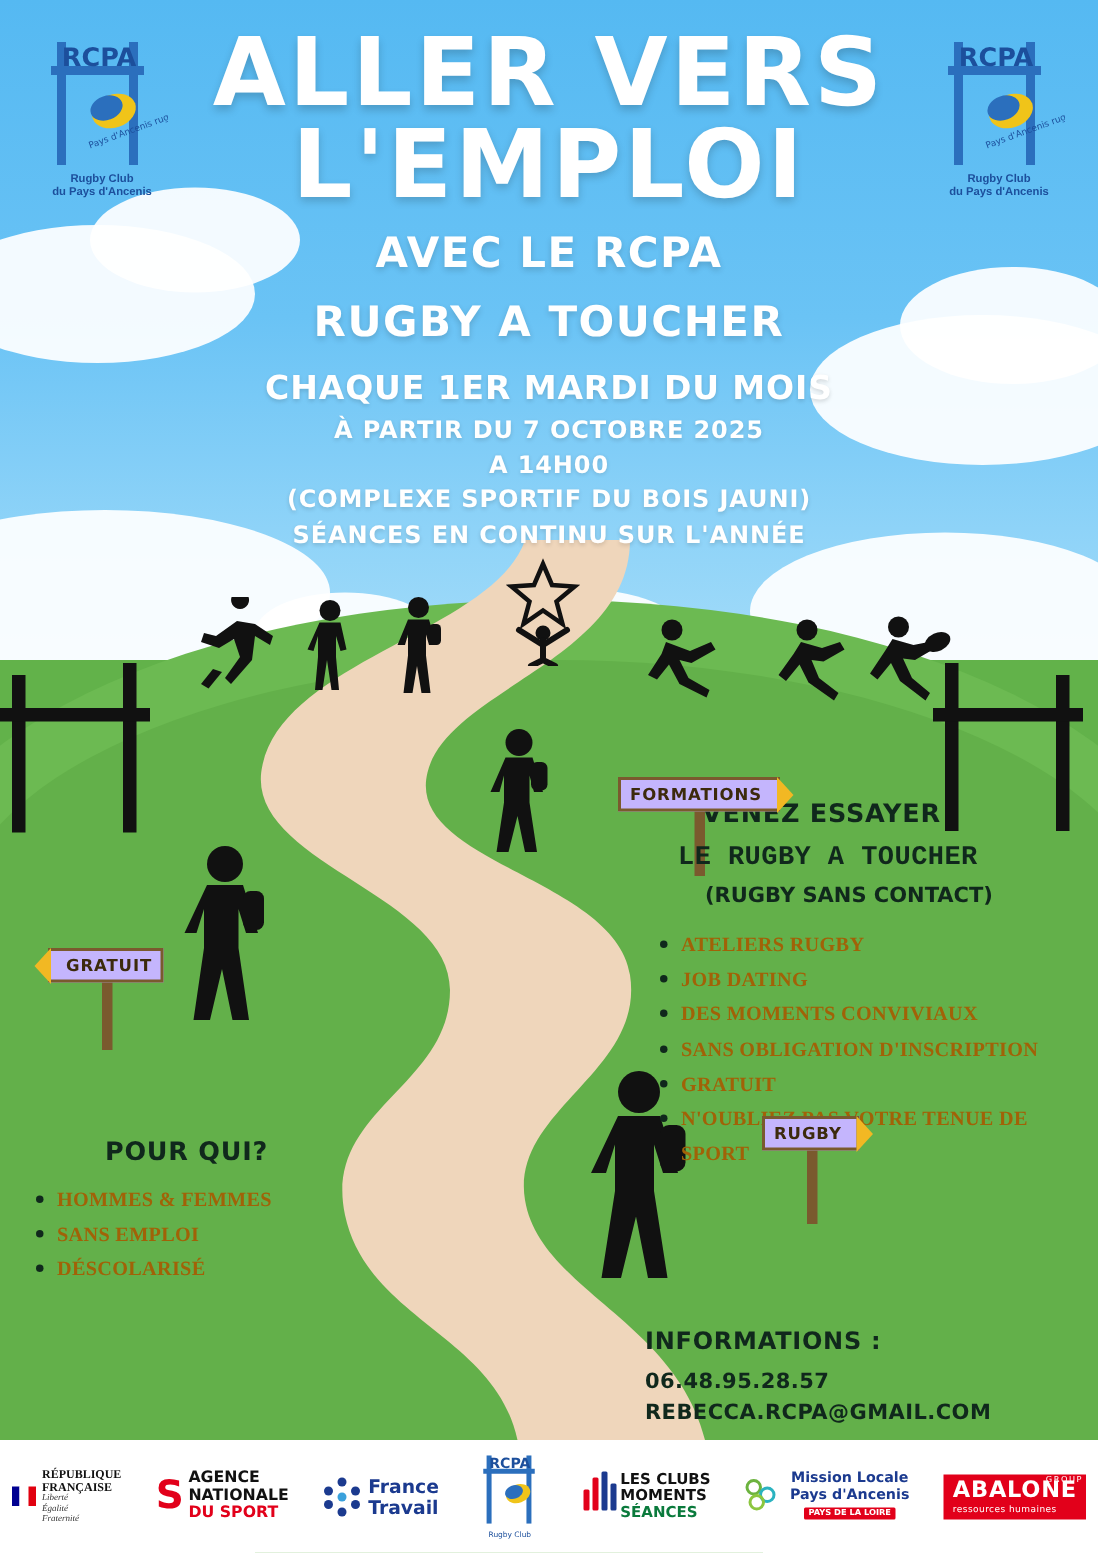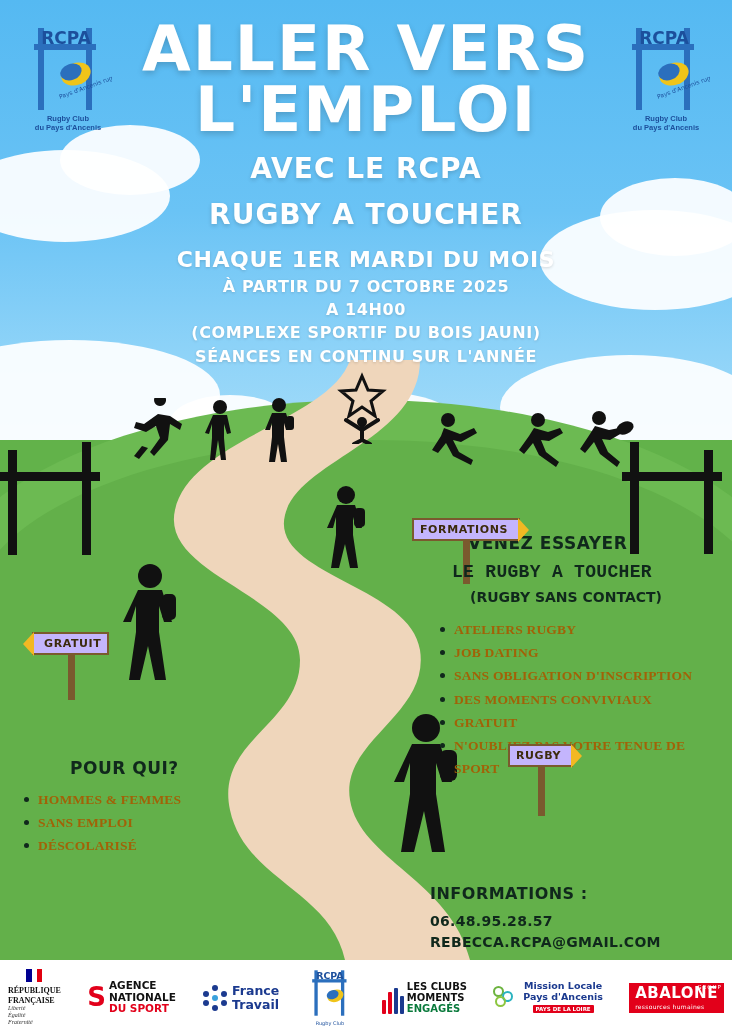--- a/index.html
+++ b/index.html
@@ -343,8 +343,8 @@
     <ul class="bullets">
       <li>ATELIERS RUGBY</li>
       <li>JOB DATING</li>
+      <li>DES MOMENTS CONVIVIAUX</li>
       <li>SANS OBLIGATION D'INSCRIPTION</li>
-      <li>DES MOMENTS CONVIVIAUX</li>
       <li>GRATUIT</li>
       <li>N'OUBLIEZ PAS VOTRE TENUE DE SPORT</li>
     </ul>

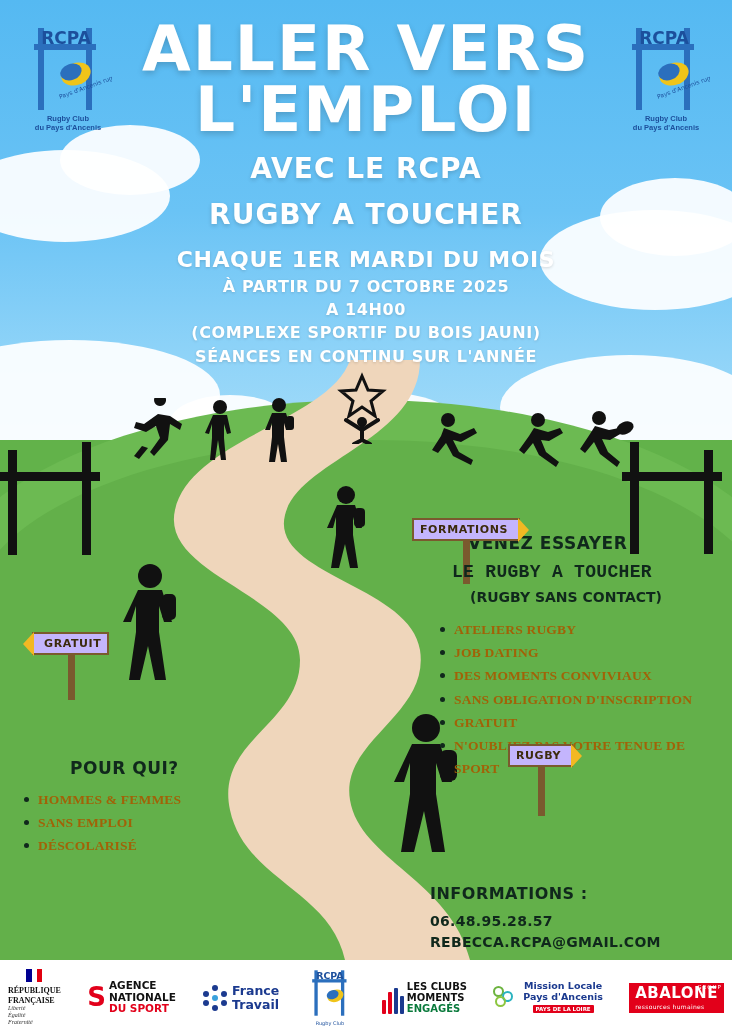--- a/index.html
+++ b/index.html
@@ -160,7 +160,7 @@
     padding: 0 8px;
   }
   .logo-cell { display: flex; align-items: center; justify-content: center; }
-  .fr-logo { display: flex; align-items: center; gap: 4px; flex-direction: column; }
+  .fr-logo { display: flex; align-items: center; gap: 4px; }
   .fr-flag { width: 16px; height: 13px; display: flex; }
   .fr-flag i { display: block; width: 33.33%; height: 100%; }
   .fr-txt { font-family: "Liberation Serif", serif; font-size: 8px; font-weight: bold; line-height: 1.15; color: #111; }

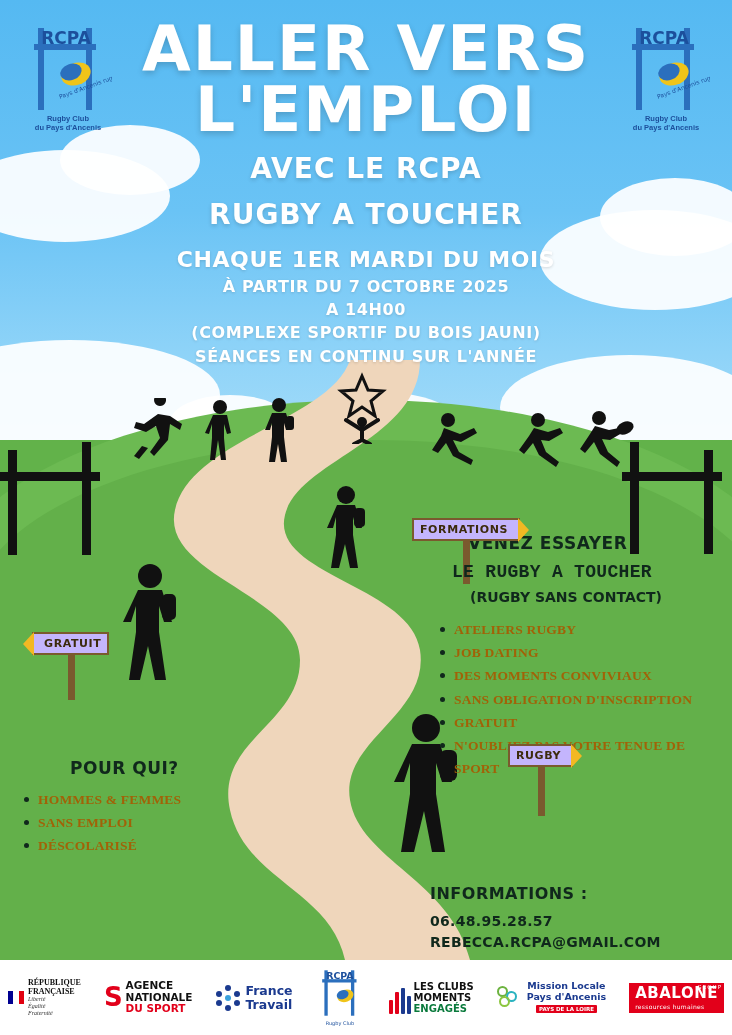--- a/index.html
+++ b/index.html
@@ -173,7 +173,7 @@
   .ft .dots { width: 26px; height: 26px; position: relative; }
   .ft .dots i { position: absolute; width: 6px; height: 6px; border-radius: 50%; background: #1b3a8f; }
   .ft .txt { font-family: "DejaVu Sans", sans-serif; font-weight: 700; font-size: 12.5px; color: #1b3a8f; line-height: 1.05; }
-  .clubs { display: flex; align-items: flex-end; gap: 3px; }
+  .clubs { display: flex; align-items: flex-start; gap: 3px; }
   .clubs .bars { display: flex; align-items: flex-end; gap: 2px; height: 26px; }
   .clubs .bars i { width: 4px; background: #e2001a; border-radius: 1px; }
   .clubs .txt { font-family: "DejaVu Sans", sans-serif; font-weight: 900; font-size: 10px; line-height: 1.12; color: #111; }

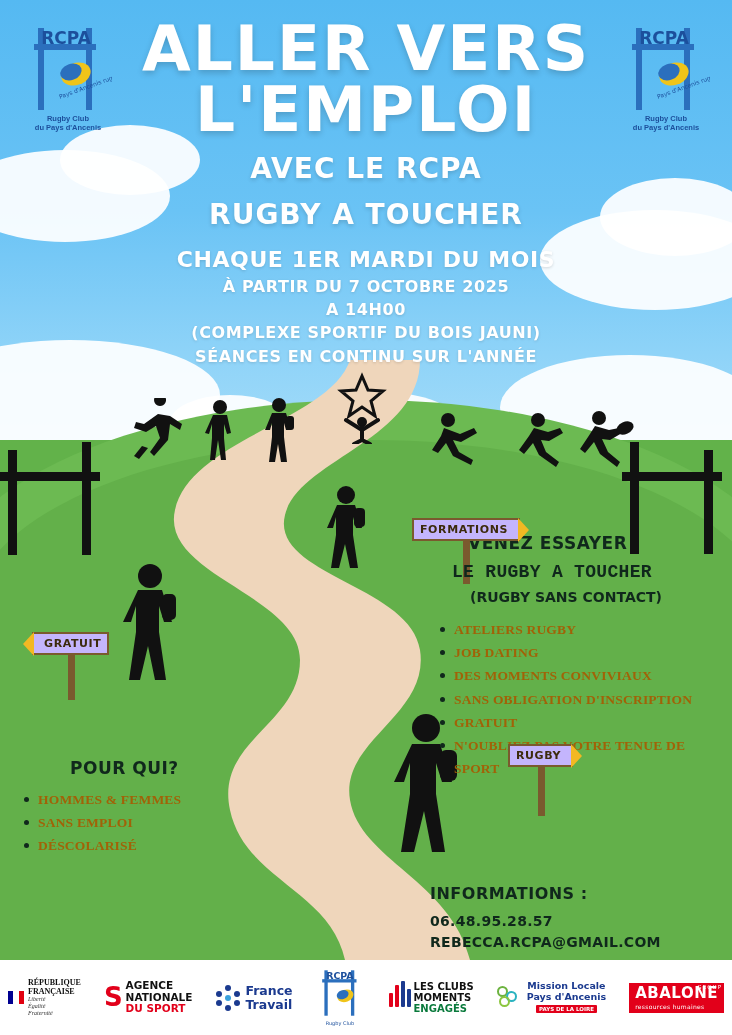--- a/index.html
+++ b/index.html
@@ -436,7 +436,7 @@
         <div class="txt">
           <div>LES CLUBS</div>
           <div>MOMENTS</div>
-          <div class="g">ENGAGÉS</div>
+          <div class="g">SÉANCES</div>
         </div>
       </div>
     </div>

